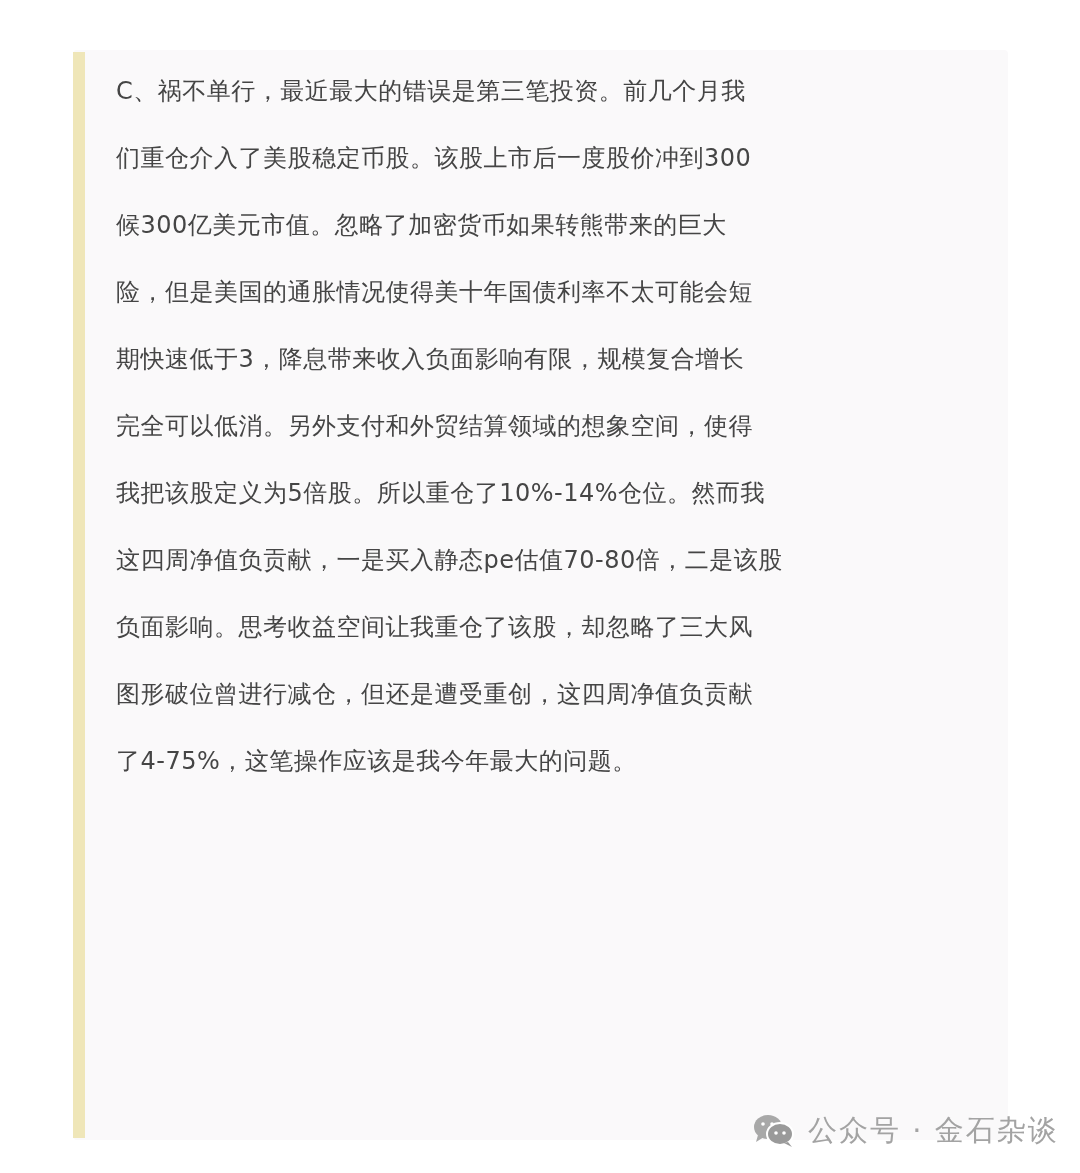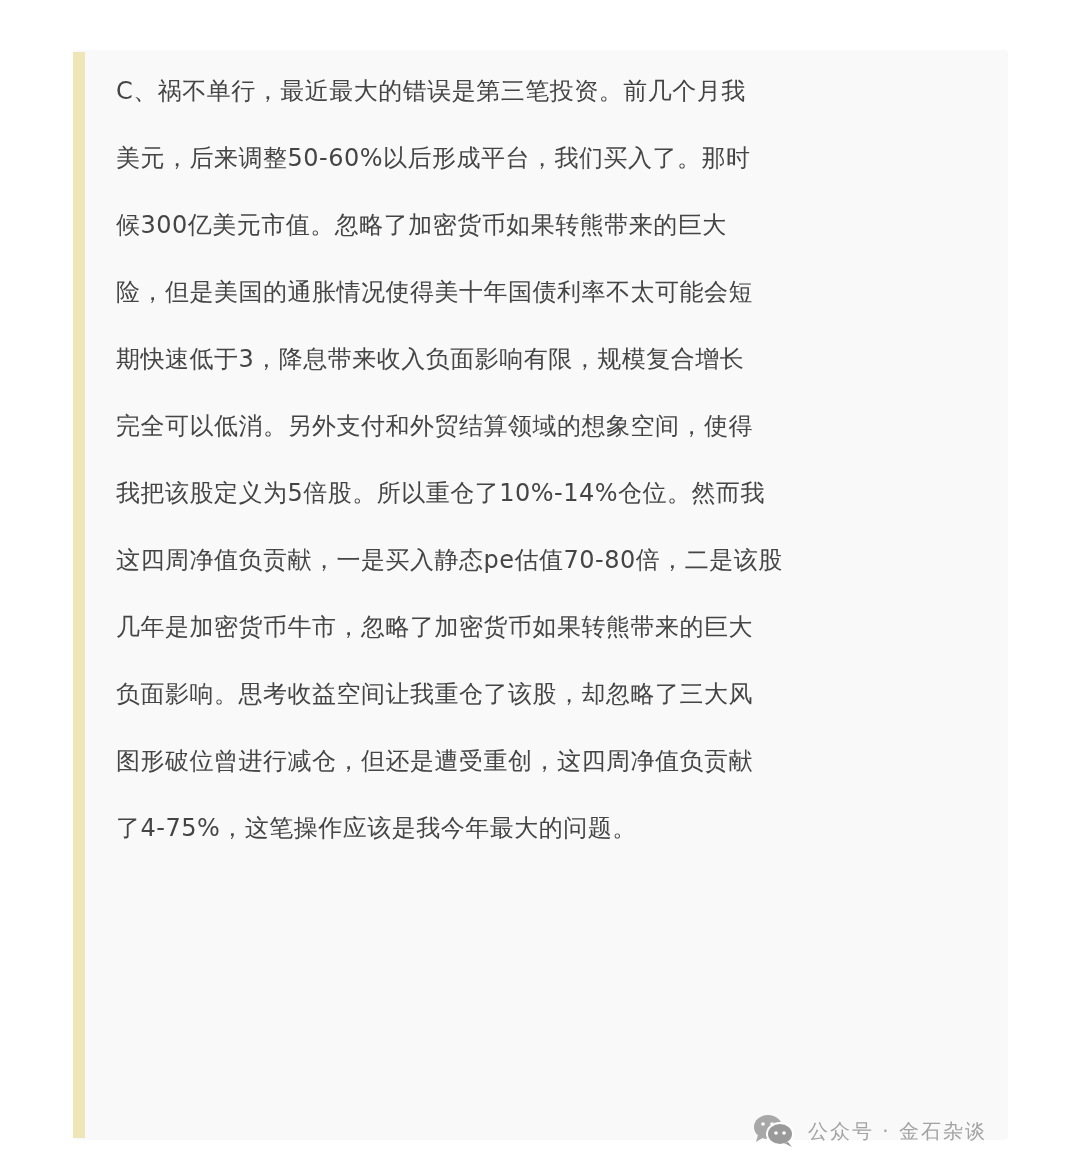--- a/index.html
+++ b/index.html
@@ -74,6 +74,7 @@
 
 <div class="text-block">
   <span class="line">C、祸不单行，最近最大的错误是第三笔投资。前几个月我</span>
+  <span class="line">们重仓介入了美股稳定币股。该股上市后一度股价冲到300</span>
   <span class="line">美元，后来调整50-60%以后形成平台，我们买入了。那时</span>
   <span class="line">候300亿美元市值。忽略了加密货币如果转熊带来的巨大</span>
   <span class="line">险，但是美国的通胀情况使得美十年国债利率不太可能会短</span>

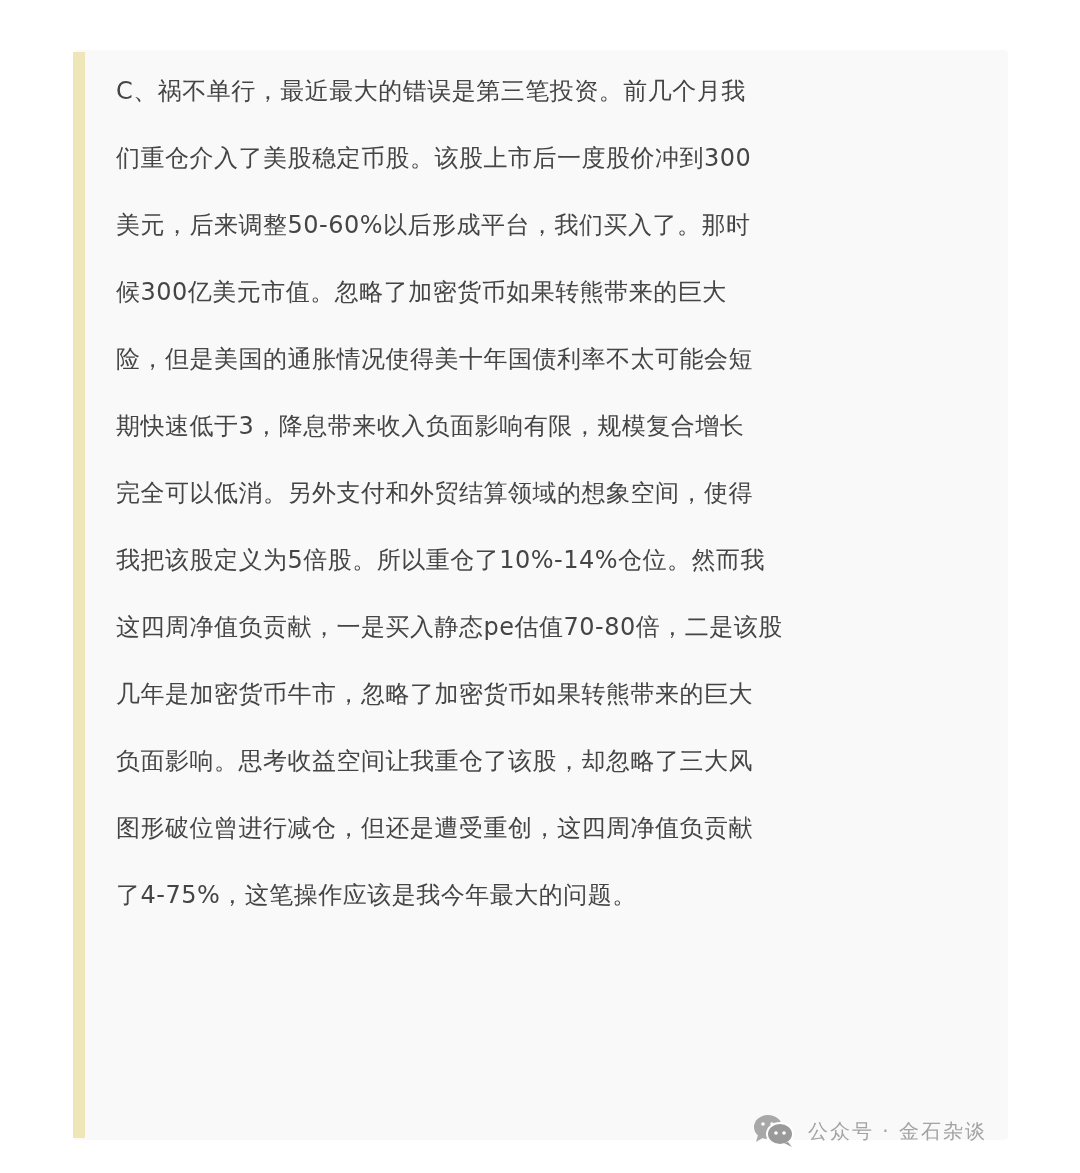--- a/index.html
+++ b/index.html
@@ -75,7 +75,6 @@
 <div class="text-block">
   <span class="line">C、祸不单行，最近最大的错误是第三笔投资。前几个月我</span>
   <span class="line">们重仓介入了美股稳定币股。该股上市后一度股价冲到300</span>
-  <span class="line">美元，后来调整50-60%以后形成平台，我们买入了。那时</span>
   <span class="line">候300亿美元市值。忽略了加密货币如果转熊带来的巨大</span>
   <span class="line">险，但是美国的通胀情况使得美十年国债利率不太可能会短</span>
   <span class="line">期快速低于3，降息带来收入负面影响有限，规模复合增长</span>

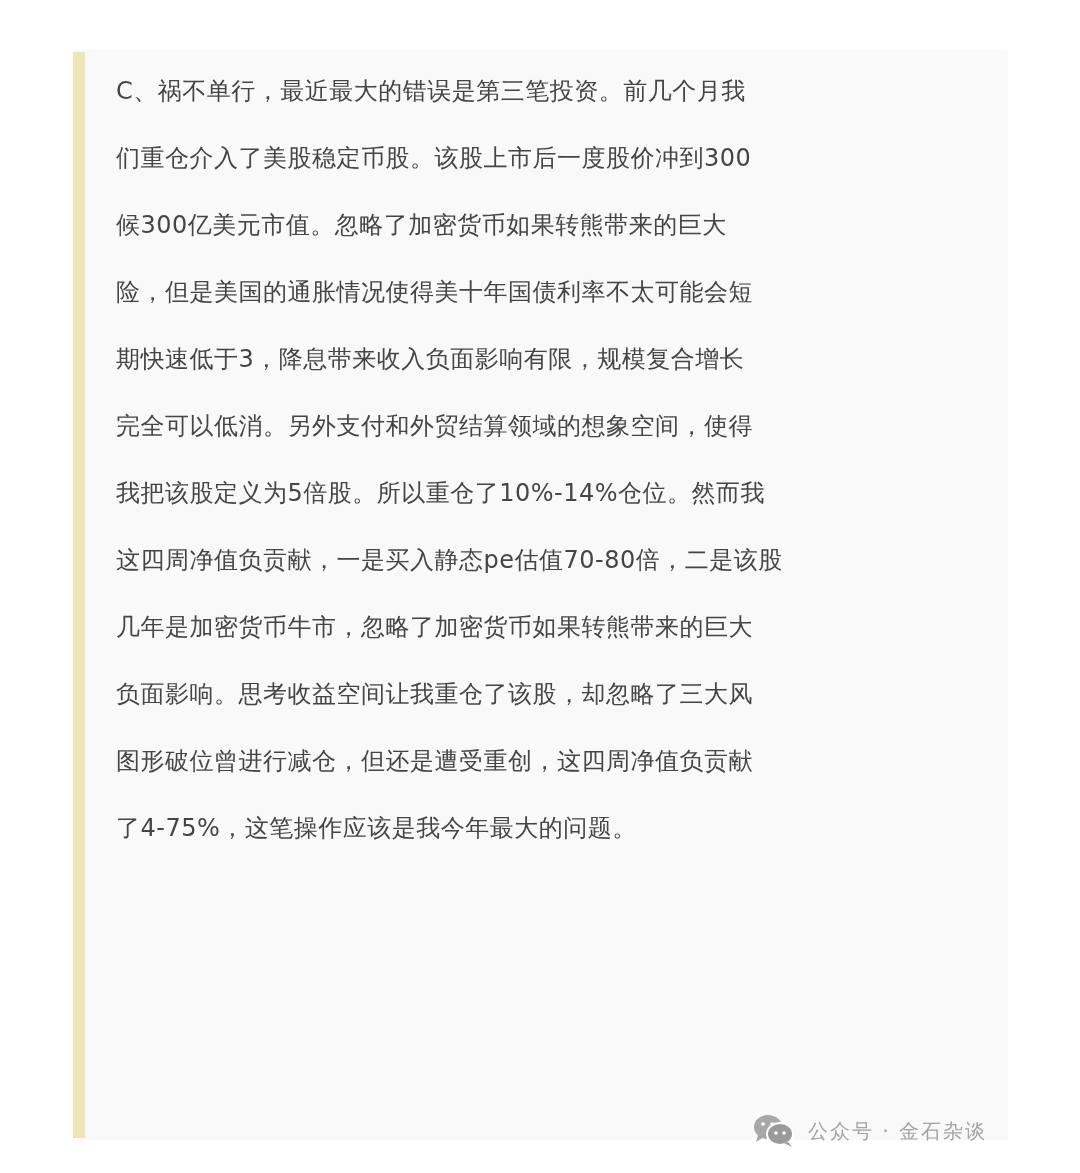--- a/index.html
+++ b/index.html
@@ -81,7 +81,6 @@
   <span class="line">完全可以低消。另外支付和外贸结算领域的想象空间，使得</span>
   <span class="line">我把该股定义为5倍股。所以重仓了10%-14%仓位。然而我</span>
   <span class="line">这四周净值负贡献，一是买入静态pe估值70-80倍，二是该股</span>
-  <span class="line">几年是加密货币牛市，忽略了加密货币如果转熊带来的巨大</span>
   <span class="line">负面影响。思考收益空间让我重仓了该股，却忽略了三大风</span>
   <span class="line">图形破位曾进行减仓，但还是遭受重创，这四周净值负贡献</span>
   <span class="line">了4-75%，这笔操作应该是我今年最大的问题。</span>

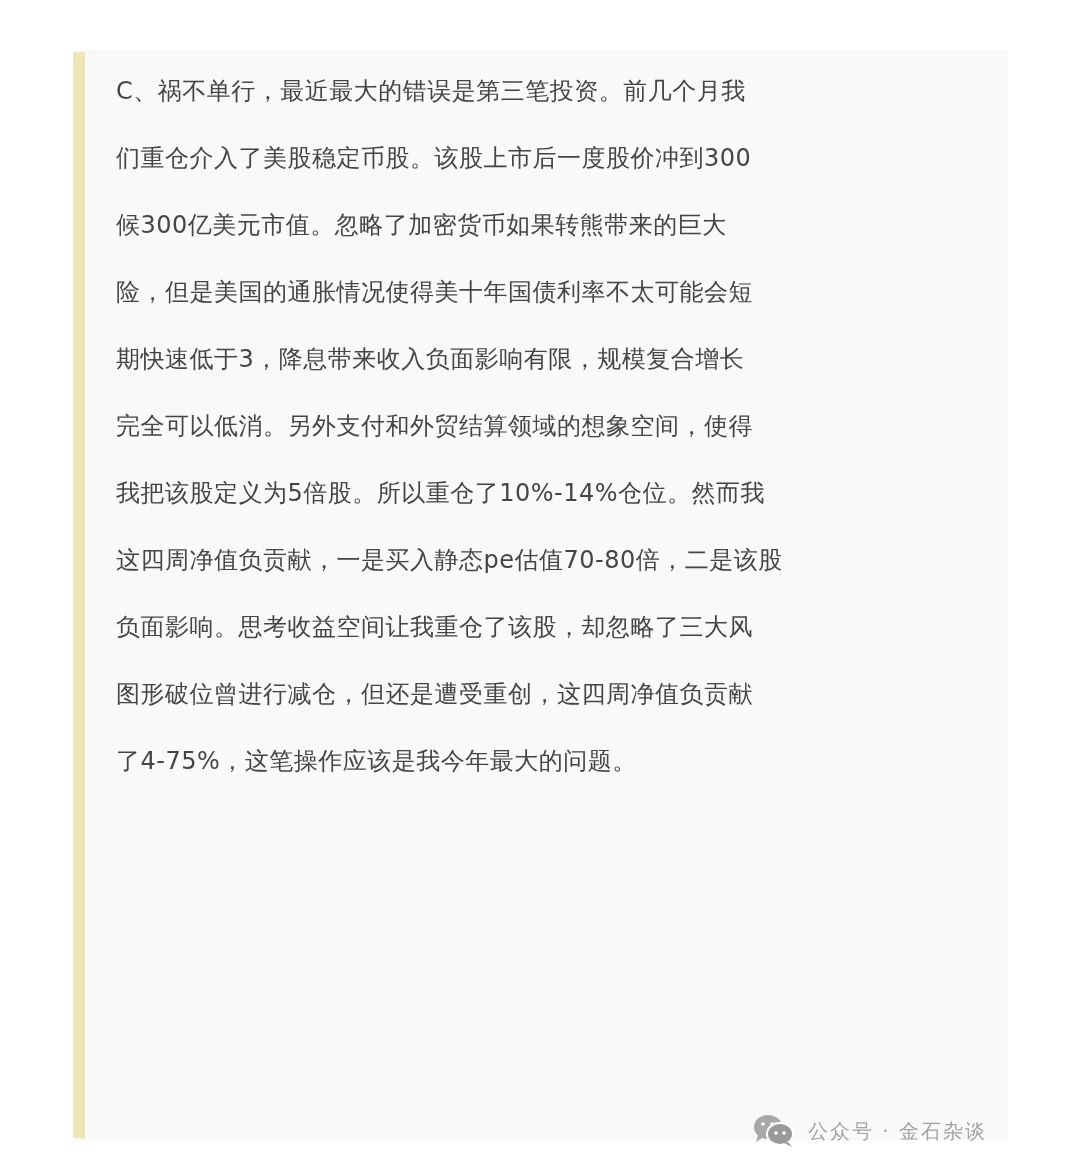--- a/index.html
+++ b/index.html
@@ -54,7 +54,7 @@
       display: flex;
       align-items: center;
       color: #a3a3a3;
-      font-size: 20px;
+      font-size: 29px;
     }
     .wechat-icon {
       width: 44px;

